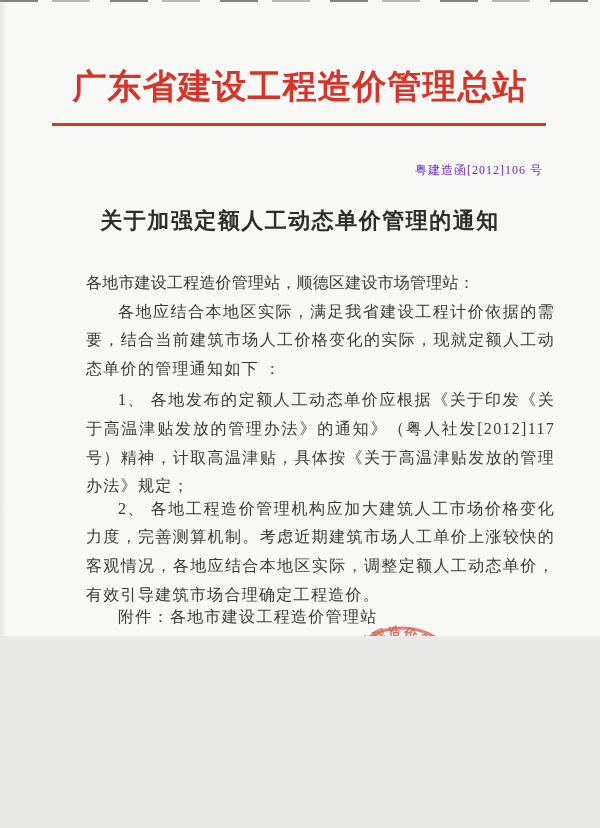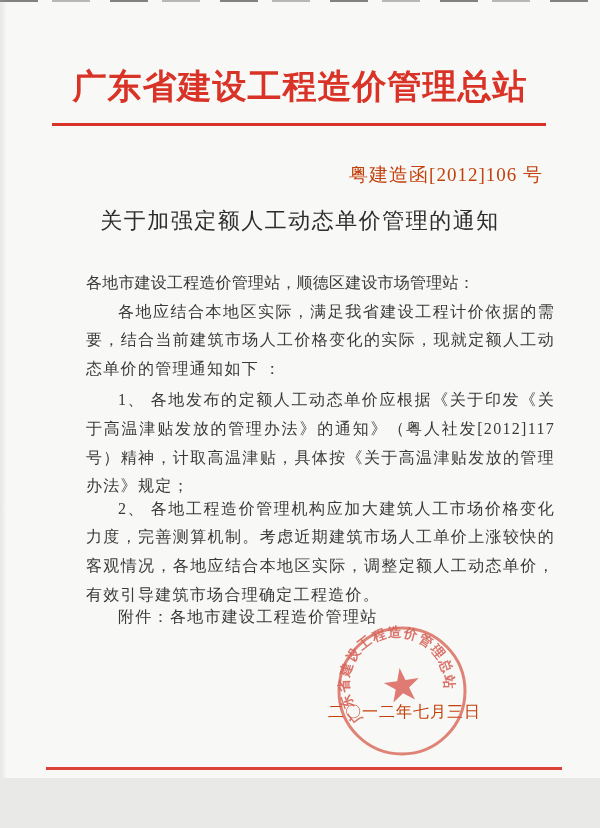--- a/index.html
+++ b/index.html
@@ -9,7 +9,7 @@
   }
   .page{
     position:relative;
-    width:600px;height:778px;
+    width:600px;height:636px;
     margin:0 auto;
     background:#f8f8f6;
     overflow:hidden;

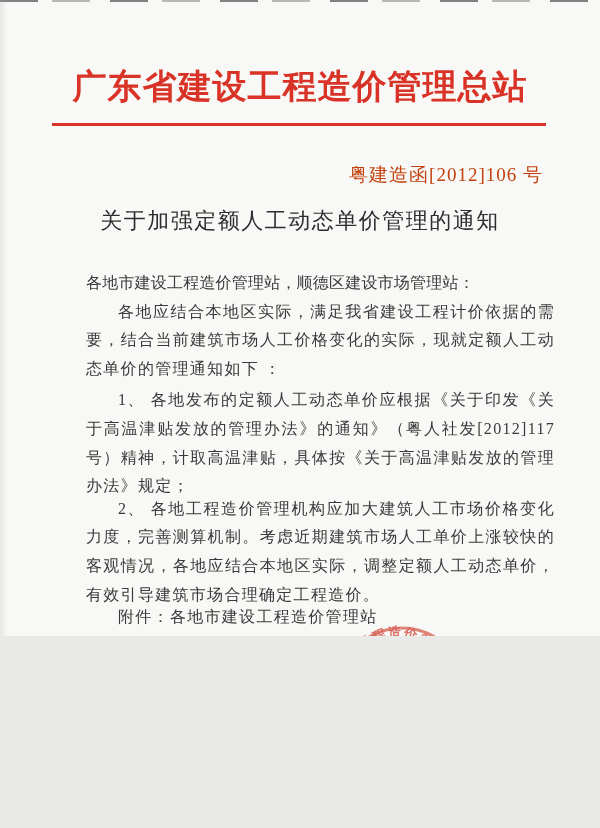--- a/index.html
+++ b/index.html
@@ -38,7 +38,7 @@
   }
   .doc-number{
     position:absolute;top:162px;right:57px;
-    font-size:19px;color:#c2410c;letter-spacing:1px;
+    font-size:12px;color:#6d28d9;letter-spacing:1px;
     white-space:nowrap;
   }
   .notice-title{

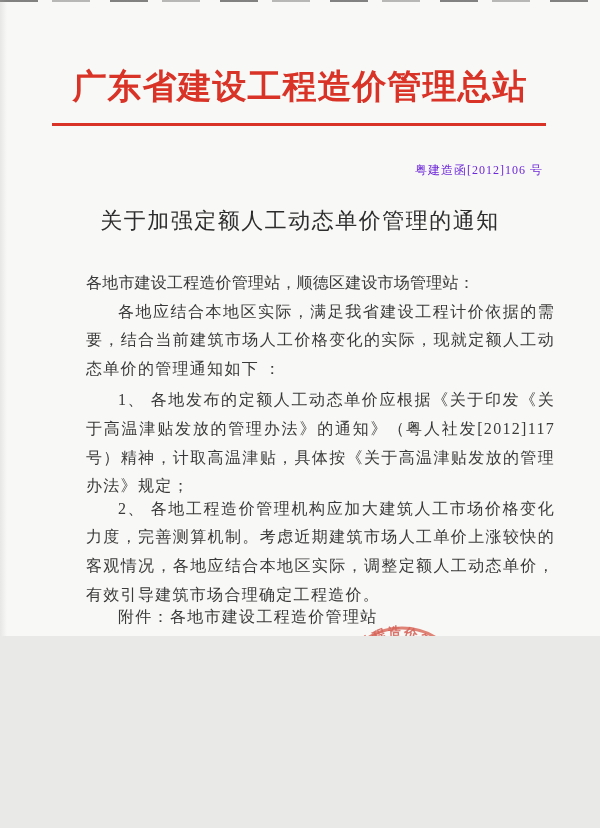--- a/index.html
+++ b/index.html
@@ -44,7 +44,7 @@
   .notice-title{
     position:absolute;top:206px;left:0;width:100%;
     text-align:center;
-    font-size:22px;font-weight:normal;letter-spacing:1.5px;
+    font-size:22px;font-weight:bold;letter-spacing:1.5px;
     color:#2d2d2d;white-space:nowrap;
   }
   .body-text{

